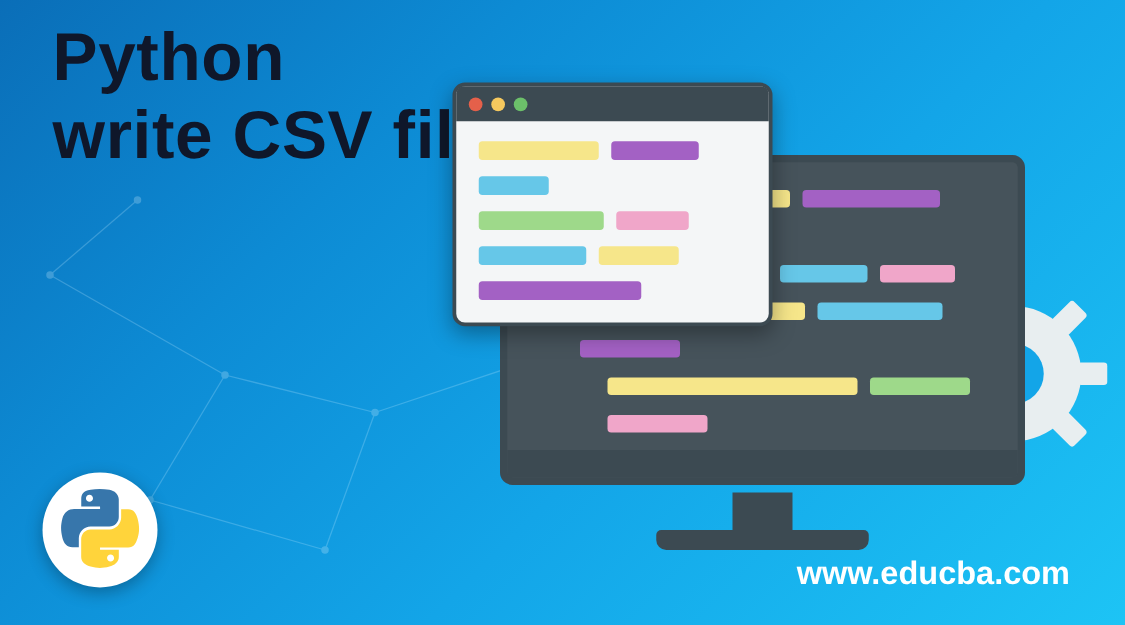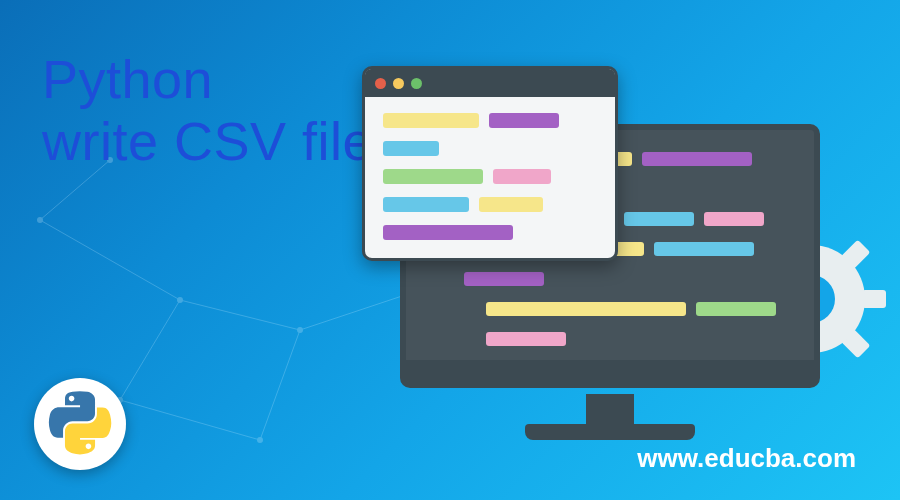--- a/index.html
+++ b/index.html
@@ -18,11 +18,11 @@
     }
     .title {
       position: absolute;
-      top: 48px;
+      top: 15px;
       left: 42px;
-      color: #1d4ed8;
+      color: #0f172a;
       font-size: 54px;
-      font-weight: 400;
+      font-weight: 700;
       line-height: 1.15;
       letter-spacing: 0.5px;
     }

